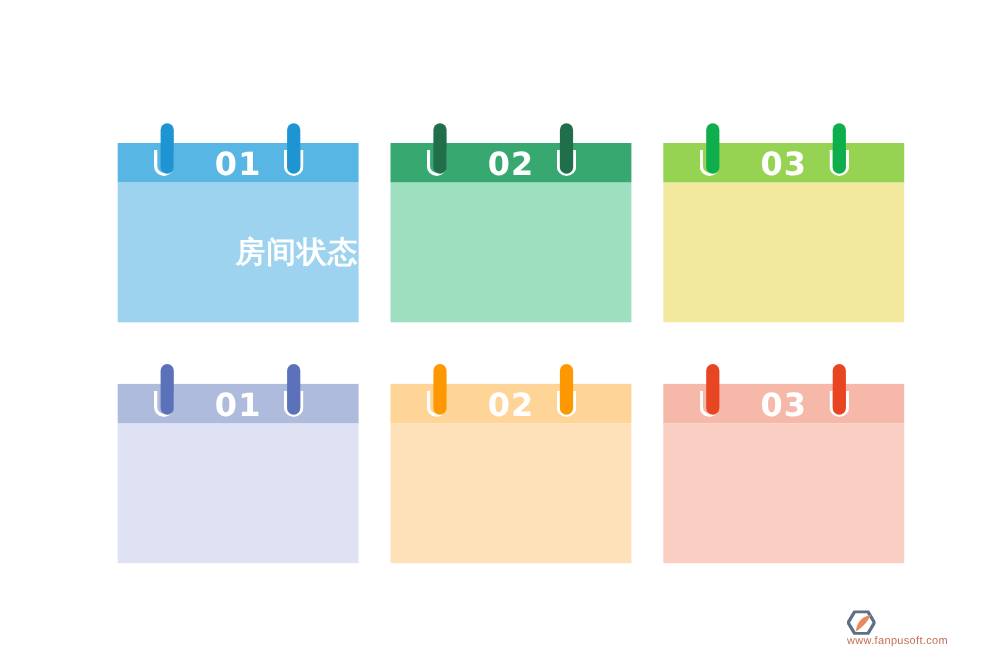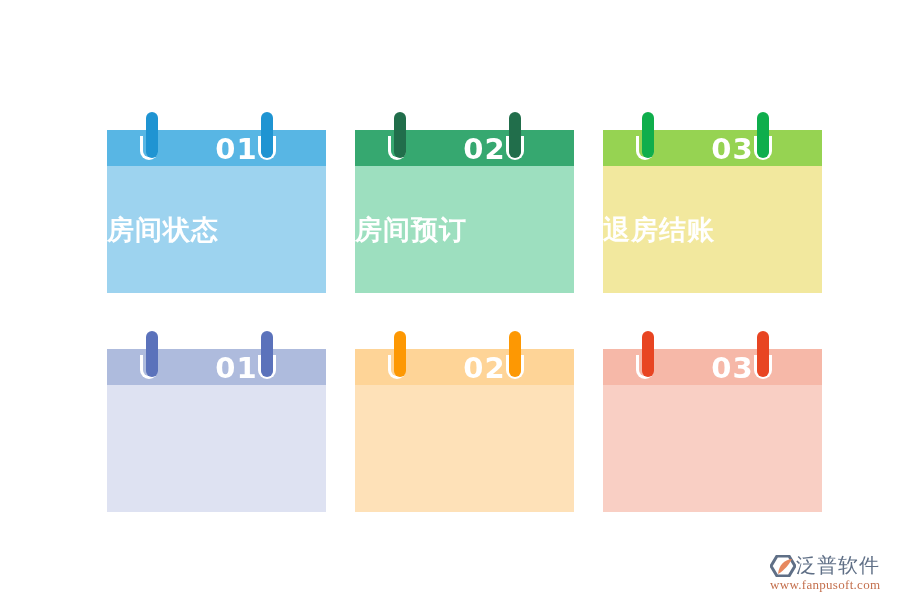--- a/index.html
+++ b/index.html
@@ -45,7 +45,6 @@
       font-weight: bold;
       font-size: 29px;
       letter-spacing: 1px;
-      padding-left: 20px;
     }
     .card .label {
       position: absolute;

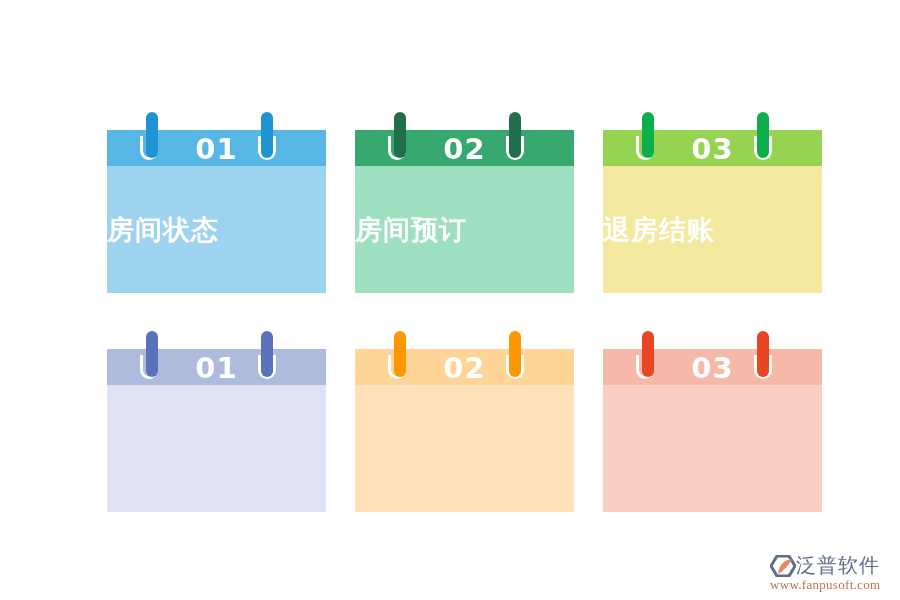--- a/index.html
+++ b/index.html
@@ -53,7 +53,7 @@
       width: 100%;
       height: 127px;
       line-height: 127px;
-      text-align: left;
+      text-align: right;
       color: #ffffff;
       font-weight: bold;
       font-size: 27px;

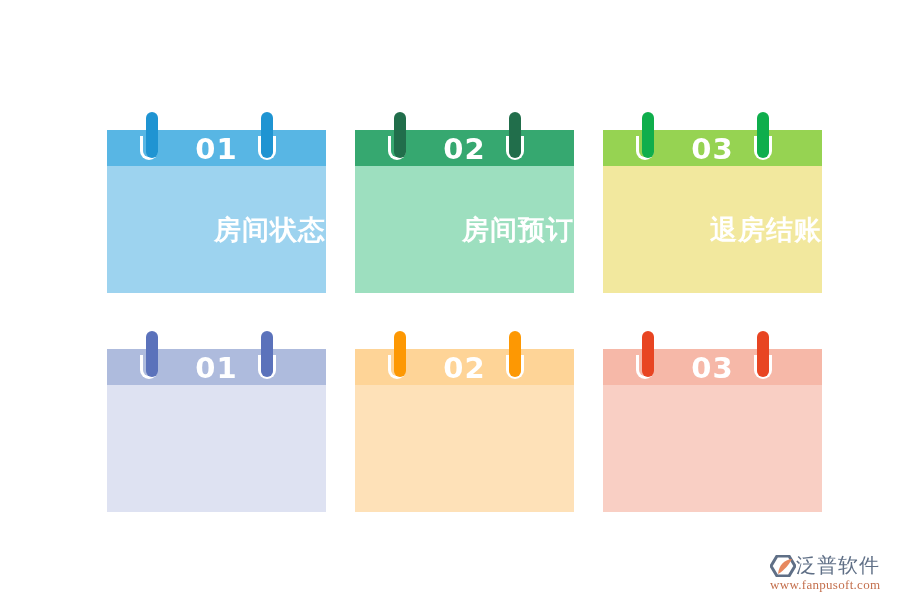--- a/index.html
+++ b/index.html
@@ -136,7 +136,6 @@
   <div class="clip left" style="background: rgb(33, 110, 75);"></div>
   <div class="clip right" style="background: rgb(33, 110, 75);"></div>
   <div class="num">02</div>
-  <div class="label">房间预订</div>
 </div>
 
 <div class="card" style="left:603px; top:130px;">

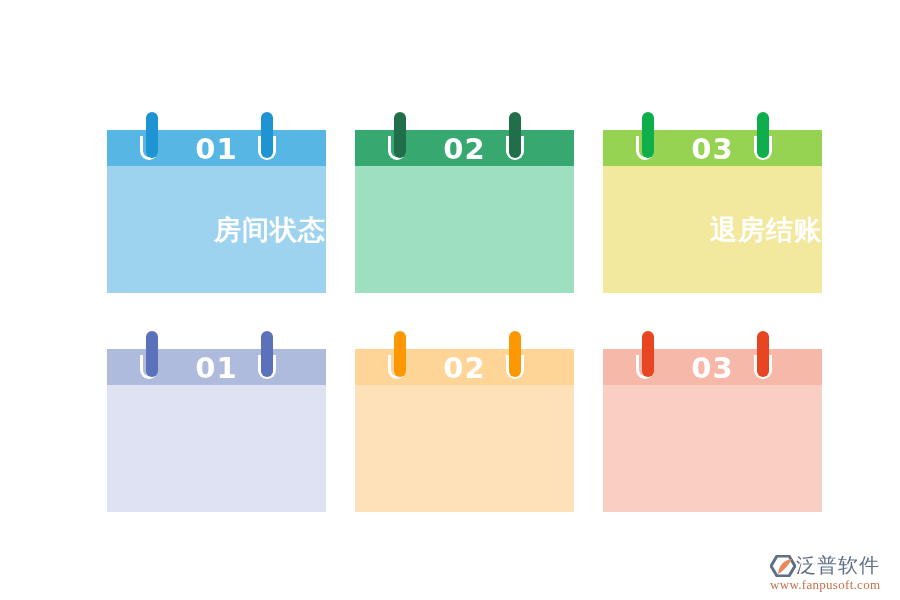--- a/index.html
+++ b/index.html
@@ -146,7 +146,6 @@
   <div class="clip left" style="background: rgb(15, 174, 76);"></div>
   <div class="clip right" style="background: rgb(15, 174, 76);"></div>
   <div class="num">03</div>
-  <div class="label">退房结账</div>
 </div>
 
 <div class="card" style="left:107px; top:349px;">

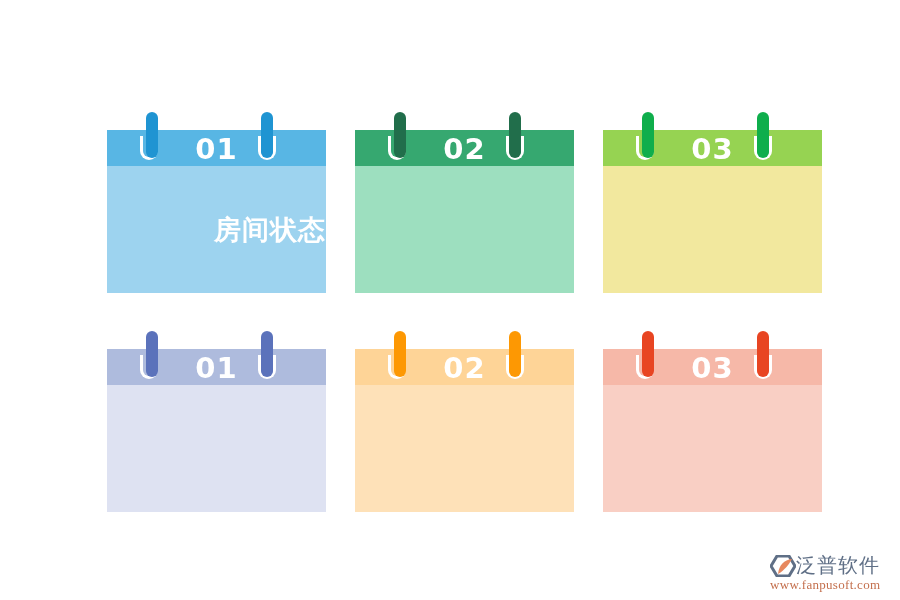--- a/index.html
+++ b/index.html
@@ -183,7 +183,6 @@
     <polygon points="7,1 19,1 25,11 19,21 7,21 1,11" fill="none" stroke="#5f6f86" stroke-width="3"></polygon>
     <path d="M8,19 C9,10 14,5 22,4 C19,9 15,15 8,19 Z" fill="#e7885e"></path>
   </svg>
-  <span class="name">泛普软件</span>
   <span class="url">www.fanpusoft.com</span>
 </div>
 

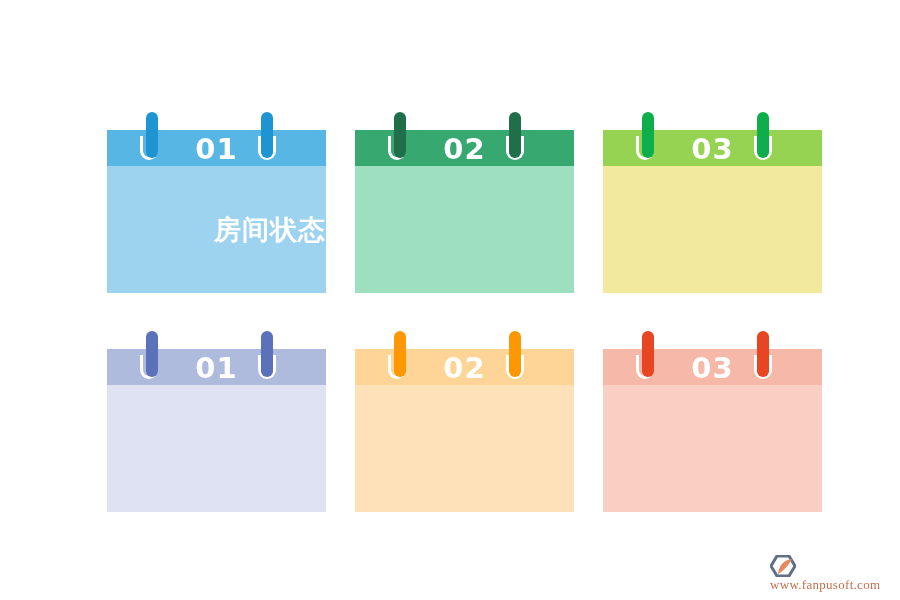--- a/index.html
+++ b/index.html
@@ -108,9 +108,9 @@
       position: absolute;
       left: 2px;
       top: 25px;
-      font-size: 13px;
+      font-size: 10px;
       color: #c4704e;
-      font-family: Liberation Serif, serif;
+      font-family: Liberation Sans, sans-serif;
       letter-spacing: 0.3px;
     }
   </style>

